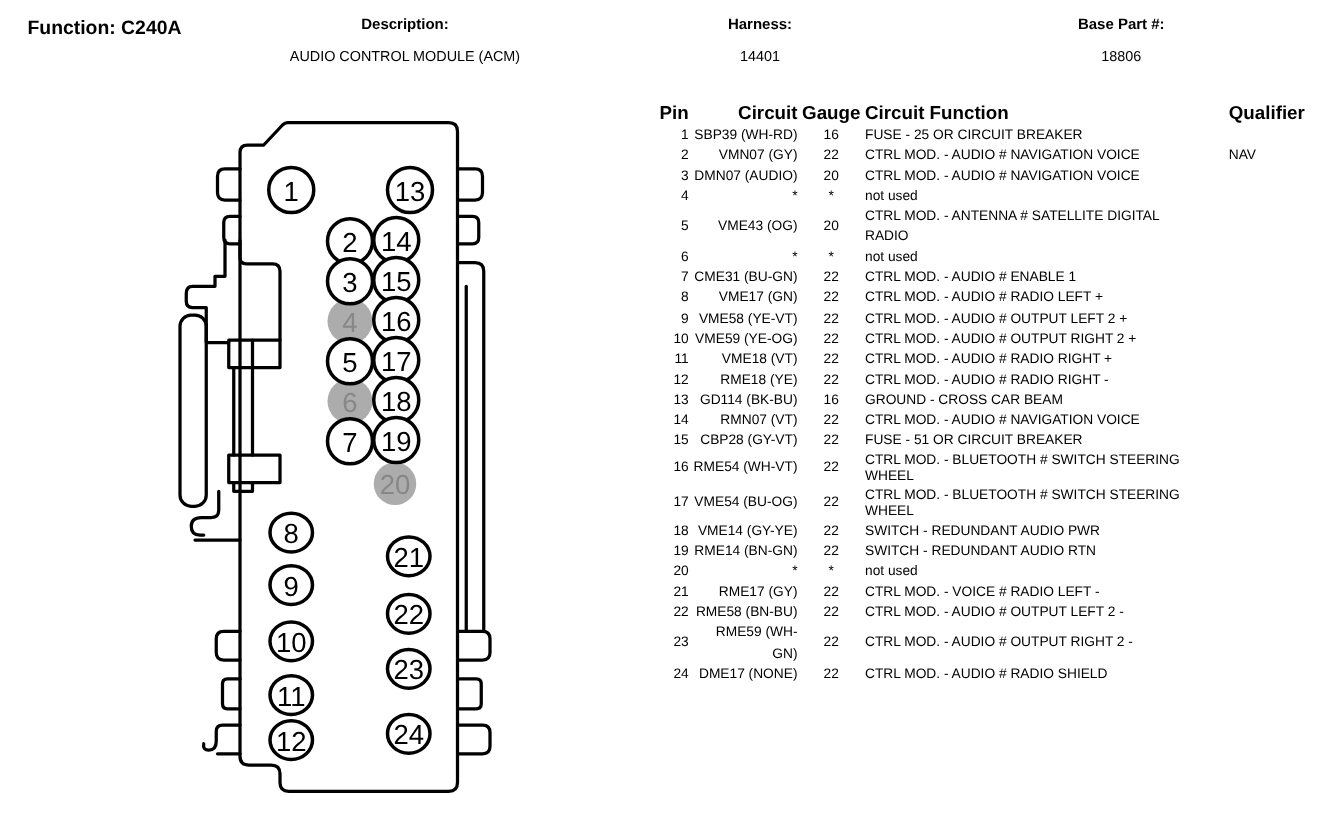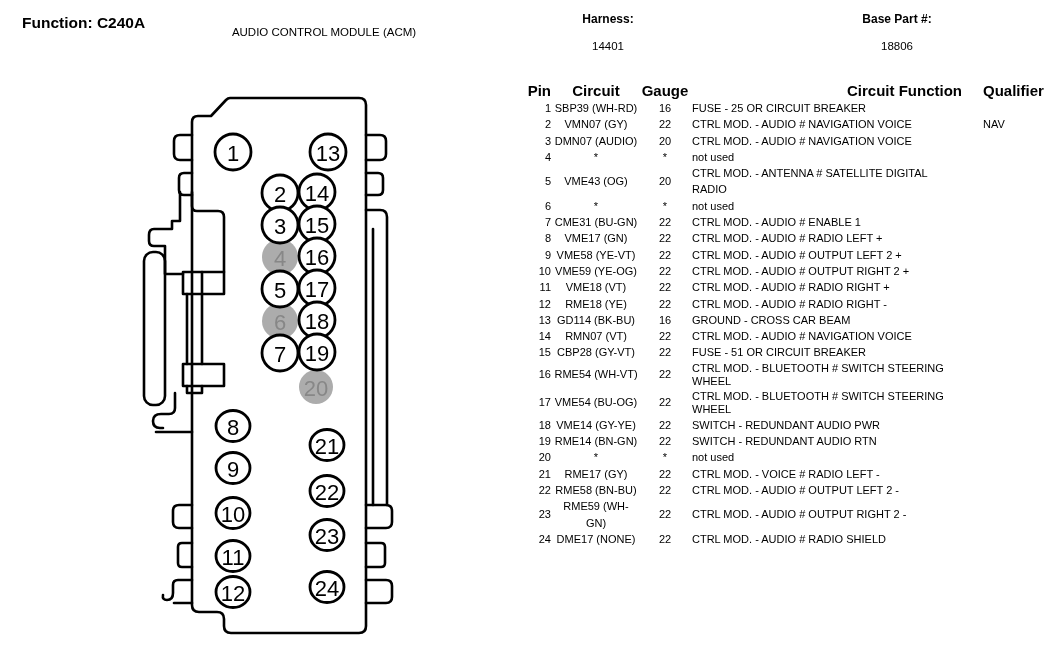--- a/index.html
+++ b/index.html
@@ -32,6 +32,7 @@
 <div class="connector-title">Function: C240A</div>
 
 <div class="hdr-block hdr-desc">
+  <div class="hdr-label">Description:</div>
   <div class="hdr-value">AUDIO CONTROL MODULE (ACM)</div>
 </div>
 

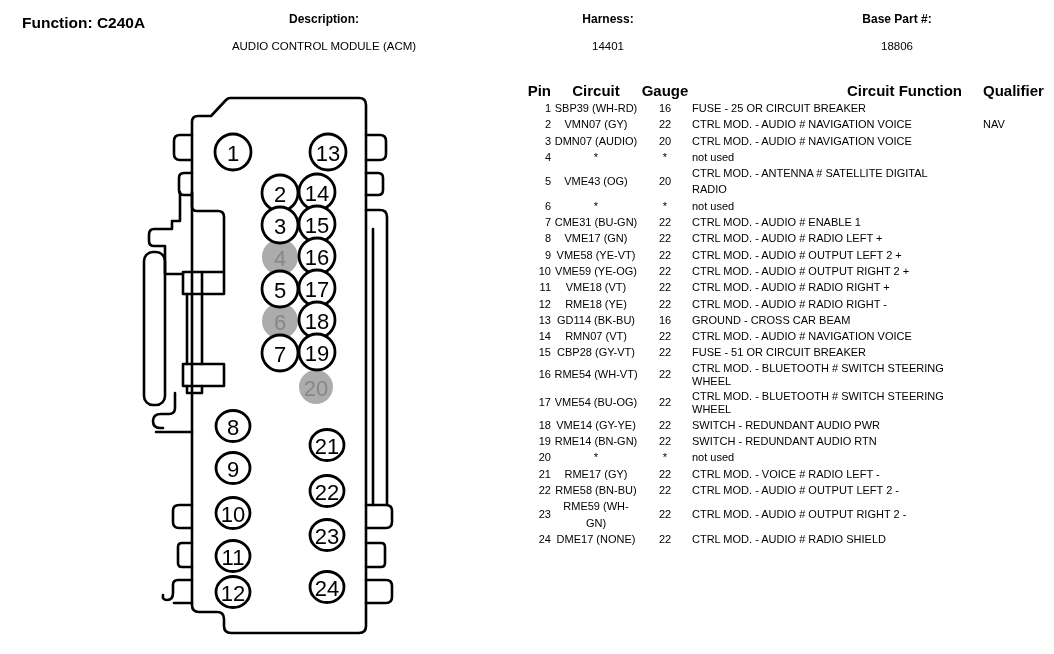--- a/index.html
+++ b/index.html
@@ -18,7 +18,7 @@
   .pin-table th{padding:0;height:20px;vertical-align:middle;font-size:15px;font-weight:bold;}
   .pin-table td{padding:0;vertical-align:middle;line-height:16.3px;white-space:pre-line;}
   .c-pin{width:36px;text-align:right;padding-right:3px !important;}
-  .c-circuit{width:84px;text-align:center;}
+  .c-circuit{width:84px;text-align:right;}
   .c-gauge{width:54px;text-align:center;}
   .c-func{width:270px;text-align:left;}
   th.c-func{text-align:right;}

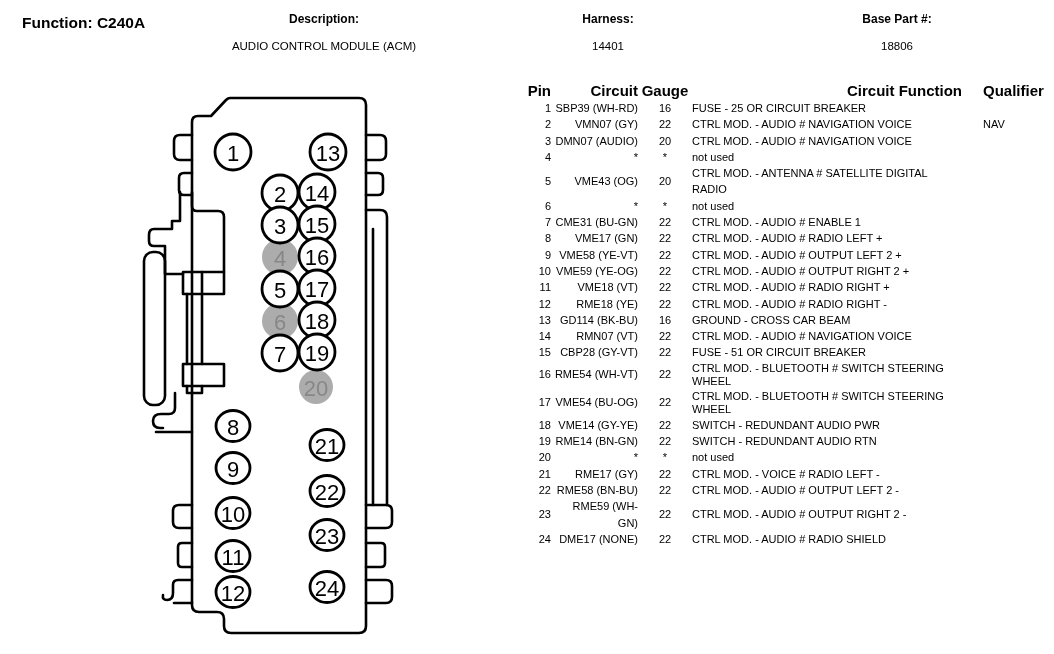--- a/index.html
+++ b/index.html
@@ -21,7 +21,7 @@
   .c-circuit{width:84px;text-align:right;}
   .c-gauge{width:54px;text-align:center;}
   .c-func{width:270px;text-align:left;}
-  th.c-func{text-align:right;}
+  th.c-func{text-align:left;}
   .c-qual{width:95px;text-align:left;padding-left:21px !important;}
   tr.double td{line-height:13px;padding-top:1px;padding-bottom:1px;}
   svg text{font-family:"Liberation Sans","DejaVu Sans",sans-serif;}

